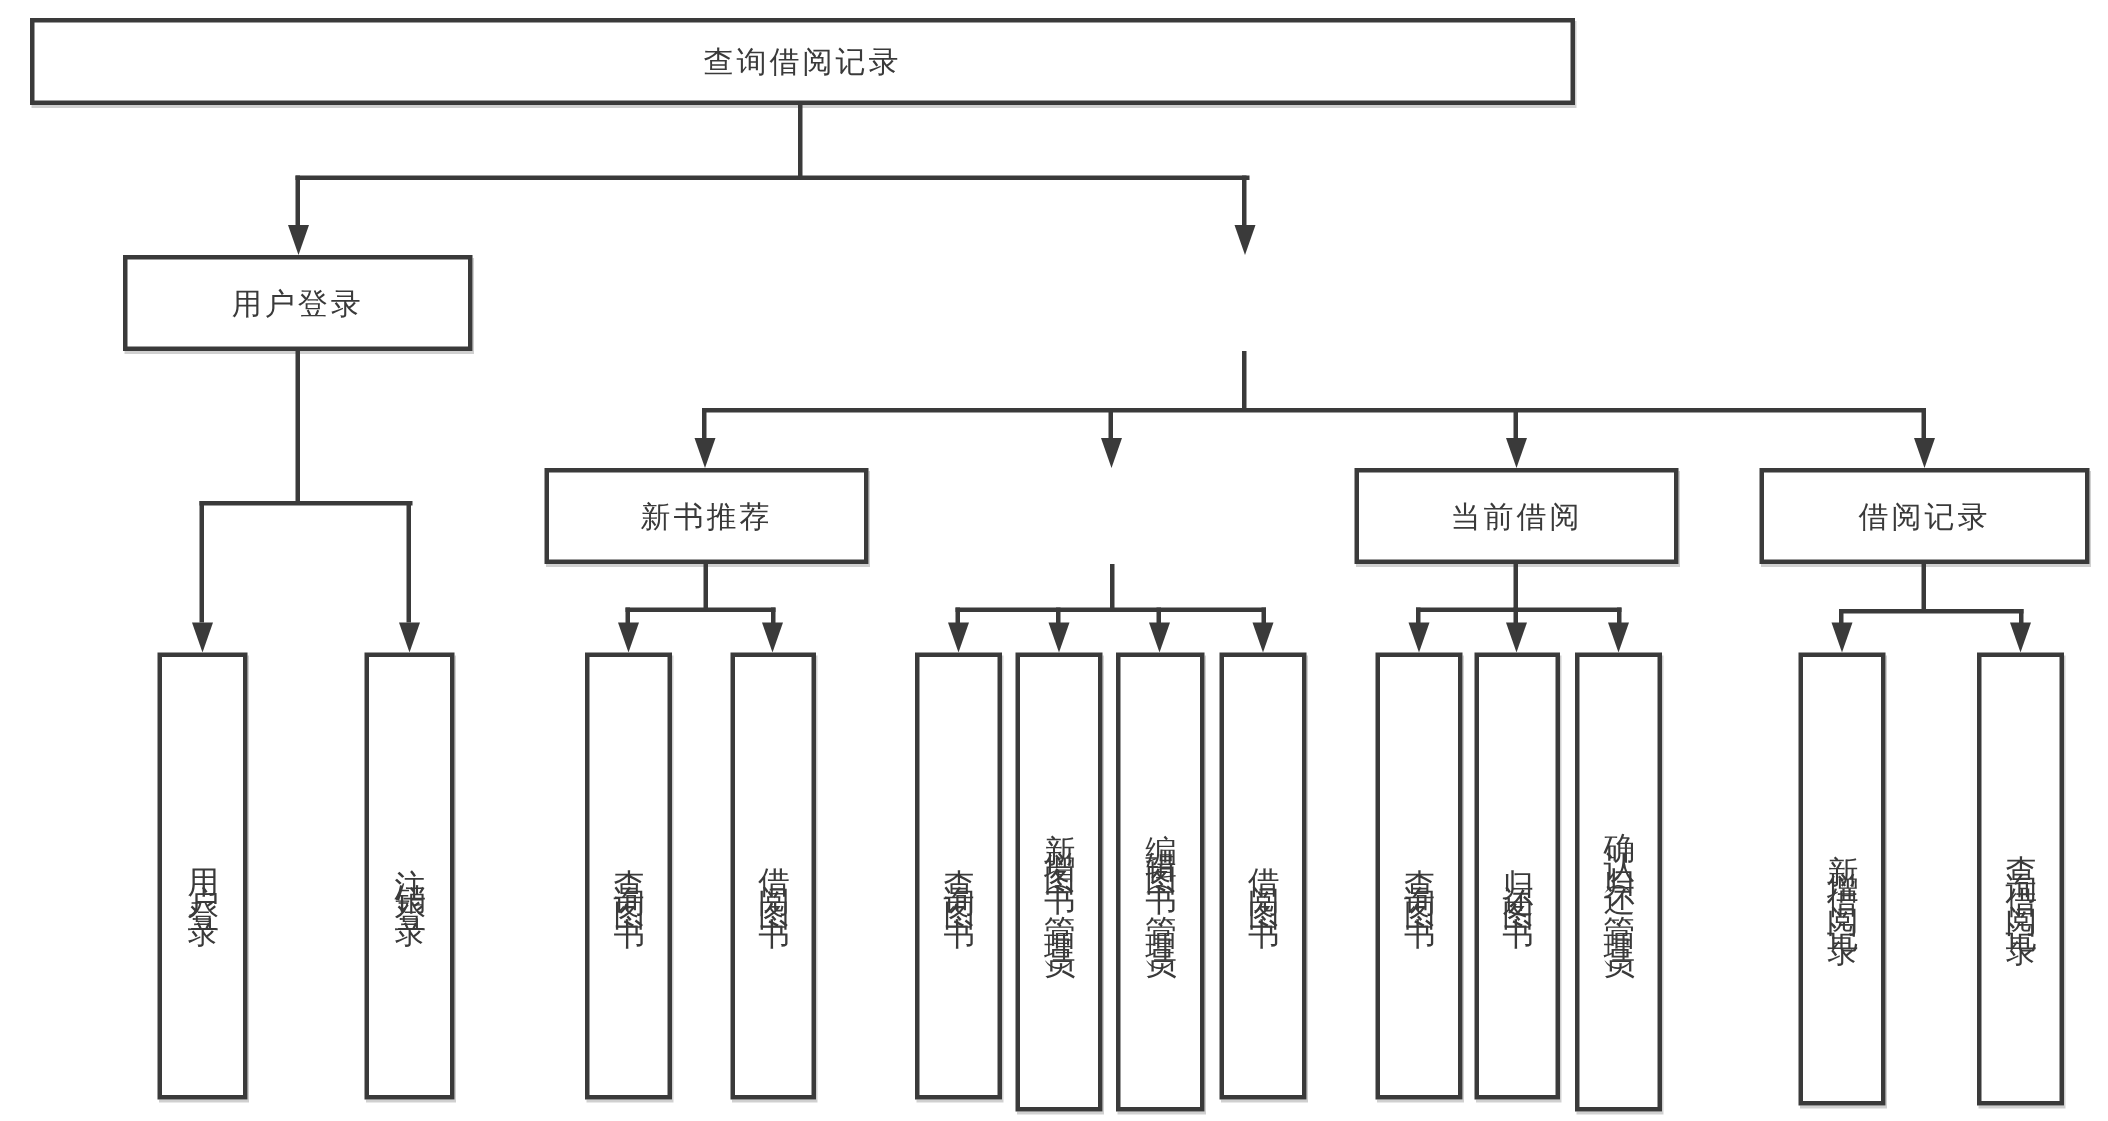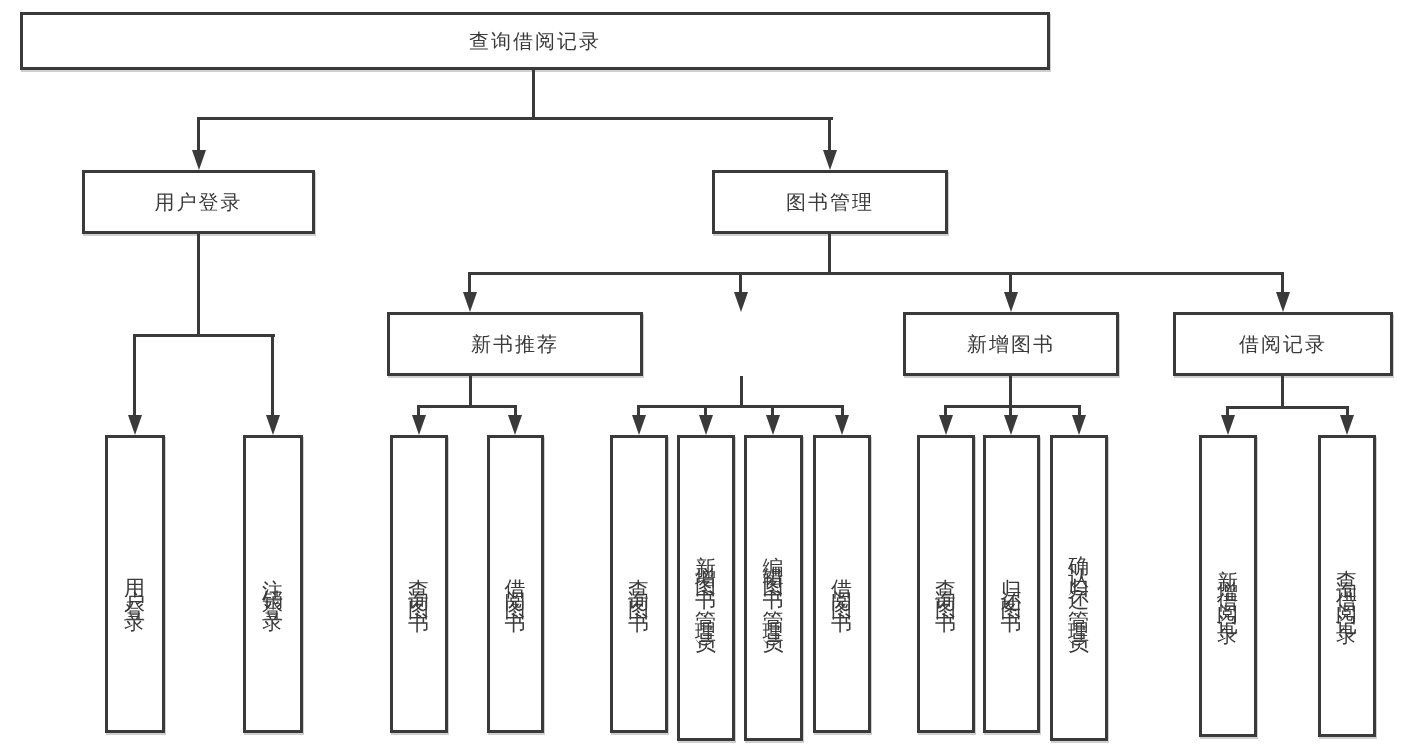--- a/index.html
+++ b/index.html
@@ -44,7 +44,6 @@
   <div class="arrow" style="left:823px;top:150px;"></div>
 
   <div class="node" style="left:82px;top:170px;width:233px;height:64px;">用户登录</div>
-  <div class="node" style="left:712px;top:170px;width:236px;height:64px;">图书管理</div>
 
   <div class="vline" style="left:197px;top:234px;height:101px;"></div>
   <div class="hline" style="left:133px;top:334px;width:142px;"></div>

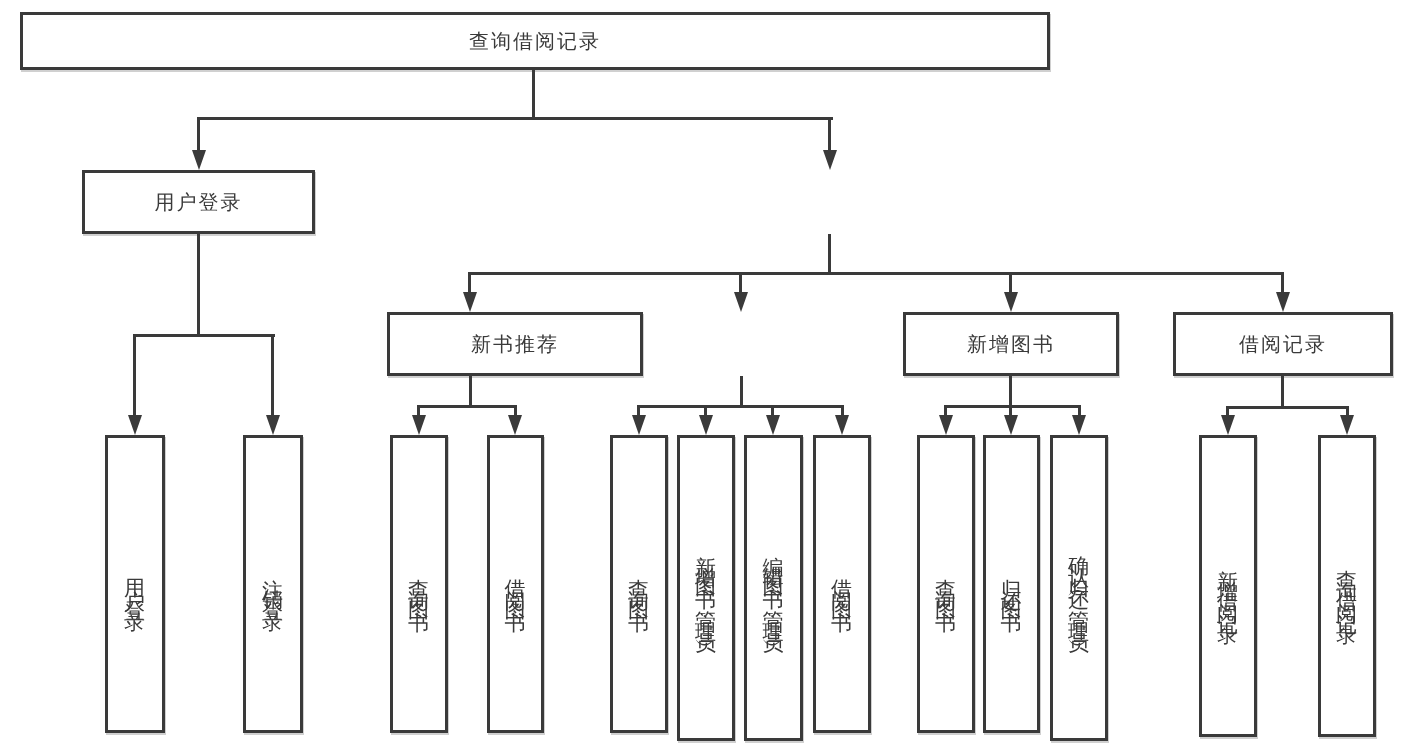--- a/index.html
+++ b/index.html
@@ -63,7 +63,7 @@
   <div class="arrow" style="left:1004px;top:292px;"></div>
   <div class="arrow" style="left:1276px;top:292px;"></div>
 
-  <div class="node" style="left:363px;top:312px;width:256px;height:64px;margin-left:24px;">新书推荐</div>
+  <div class="node" style="left:363px;top:312px;width:216px;height:64px;">新书推荐</div>
   <div class="node" style="left:903px;top:312px;width:216px;height:64px;">新增图书</div>
   <div class="node" style="left:1173px;top:312px;width:220px;height:64px;">借阅记录</div>
 

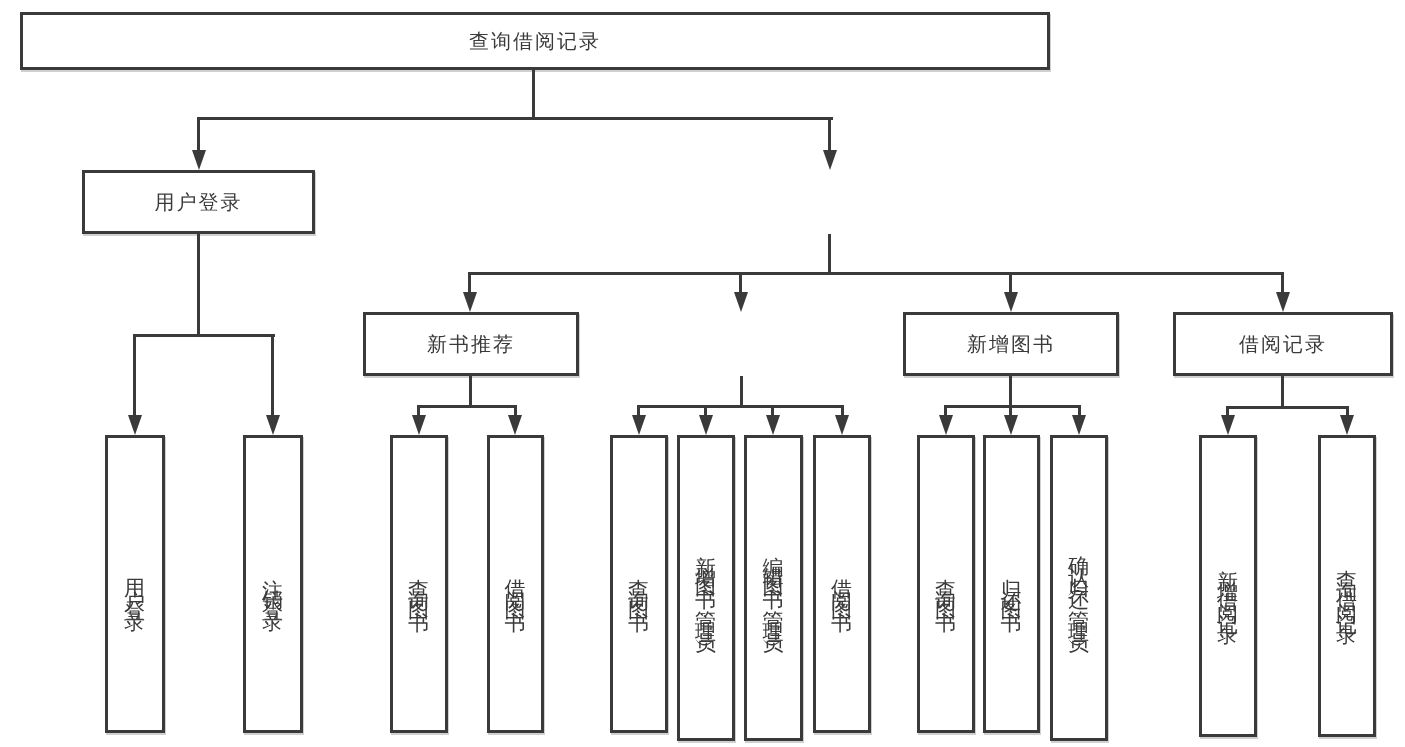--- a/index.html
+++ b/index.html
@@ -64,7 +64,7 @@
   <div class="arrow" style="left:1276px;top:292px;"></div>
 
   <div class="node" style="left:363px;top:312px;width:216px;height:64px;">新书推荐</div>
-  <div class="node" style="left:903px;top:312px;width:216px;height:64px;">新增图书</div>
+  <div class="node" style="left:903px;top:312px;width:216px;height:64px;">当前借阅</div>
   <div class="node" style="left:1173px;top:312px;width:220px;height:64px;">借阅记录</div>
 
   <div class="vline" style="left:469px;top:376px;height:30px;"></div>

